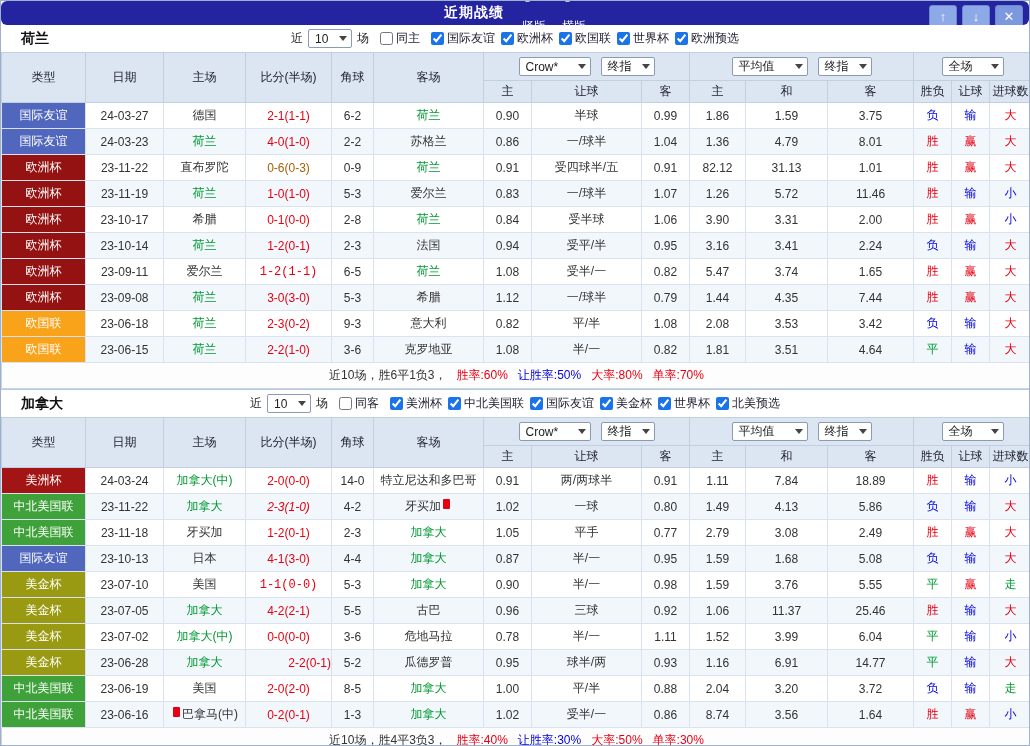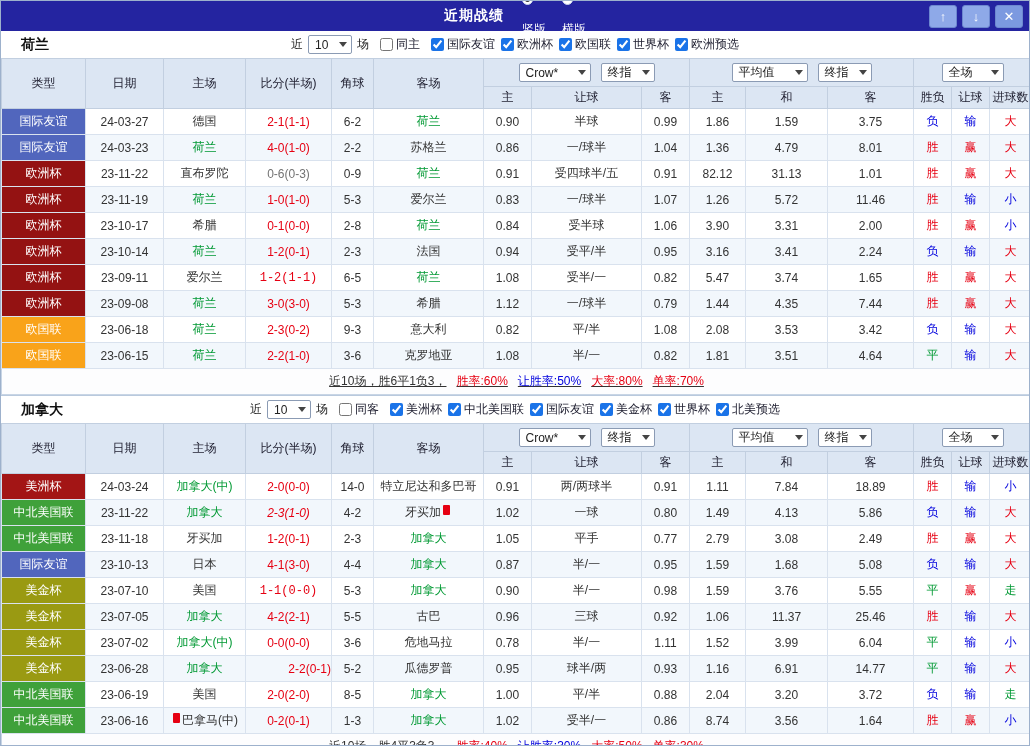--- a/index.html
+++ b/index.html
@@ -7,7 +7,7 @@
   .app { width:1030px; height:746px; background:#fff; border:1px solid #9db1cc; box-sizing:border-box; overflow:hidden; }
 
   
-  .titlebar { height:30px; background:#2424a0; color:#fff; display:flex; align-items:center; justify-content:center; position:relative; }
+  .titlebar { height:24px; background:#2424a0; color:#fff; display:flex; align-items:center; justify-content:center; position:relative;border-radius:6px; }
   .title { font-size:14px; font-weight:bold; letter-spacing:1px; }
   .radios { display:flex; align-items:center; gap:16px; margin-left:18px; font-size:12px; }
   .radio { display:inline-flex; align-items:flex-start; gap:16px; cursor:pointer;flex-direction:column; }

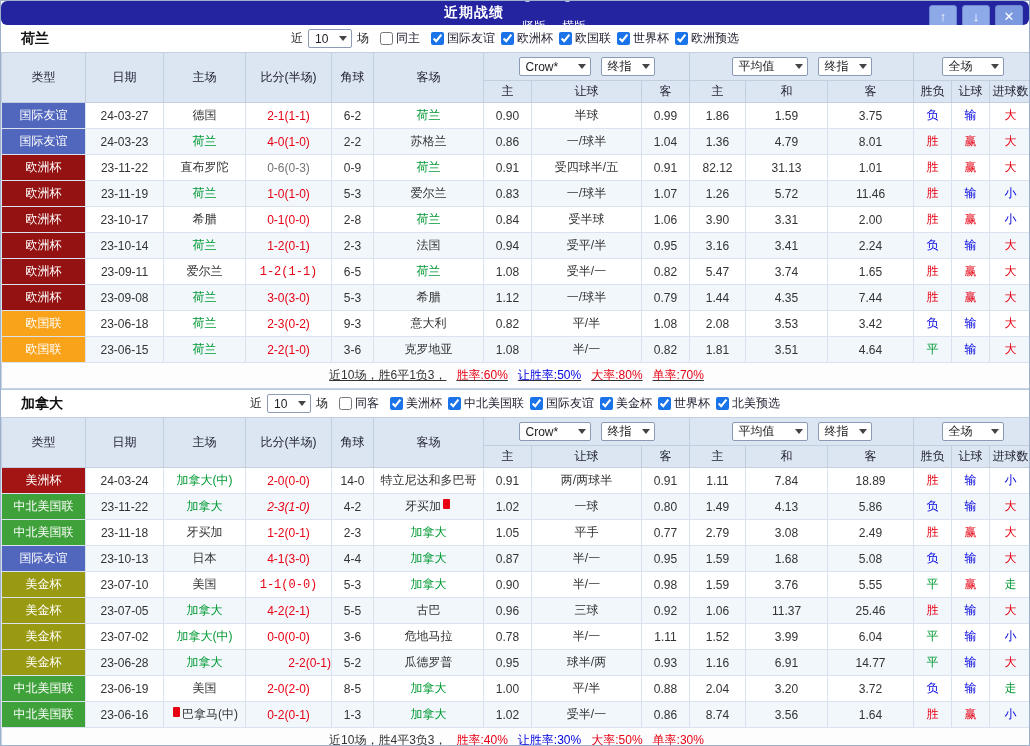--- a/index.html
+++ b/index.html
@@ -211,7 +211,7 @@
             <td class="type-cell" style="background: rgb(148, 18, 18);">欧洲杯</td>
             <td>23-11-22</td>
             <td><span>直布罗陀</span></td>
-            <td style="color: #737373;">0-6(0-3)</td>
+            <td style="color: #a16207;">0-6(0-3)</td>
             <td>0-9</td>
             <td><span style="color: rgb(0, 153, 51);">荷兰</span></td>
             <td>0.91</td>

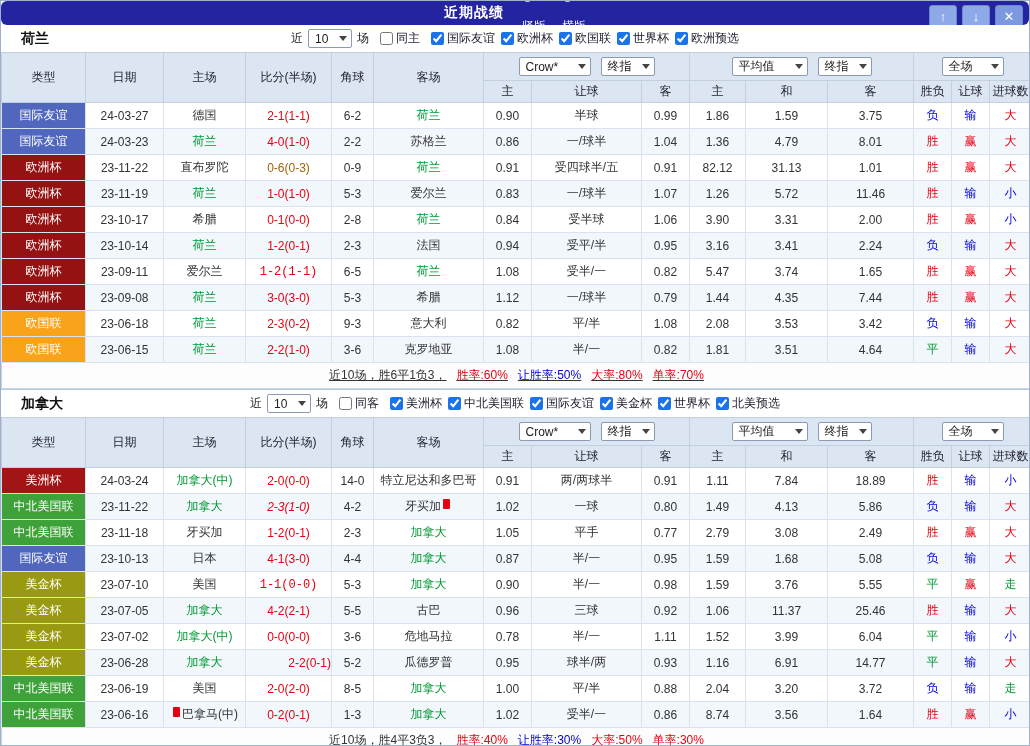--- a/index.html
+++ b/index.html
@@ -38,7 +38,7 @@
   .sel-cell .group { display:flex; align-items:center; justify-content:center; gap:10px; }
   tbody tr.alt td { background:#f2f7fc; }
   td.type-cell { color:#fff; }
-  tfoot td { height:25px; background:#fdfdfe; border-color:#c8d5e5;text-decoration:underline; }
+  tfoot td { height:25px; background:#fdfdfe; border-color:#c8d5e5; }
   .seg + .seg { margin-left:10px; }
   .section + .section { border-top:1px solid #b9c9dd; }
 

